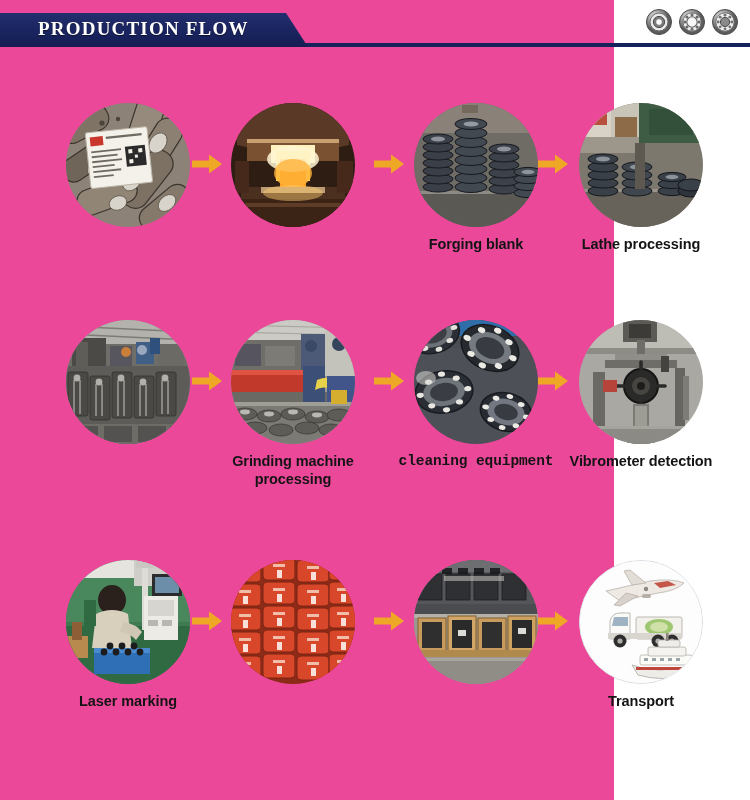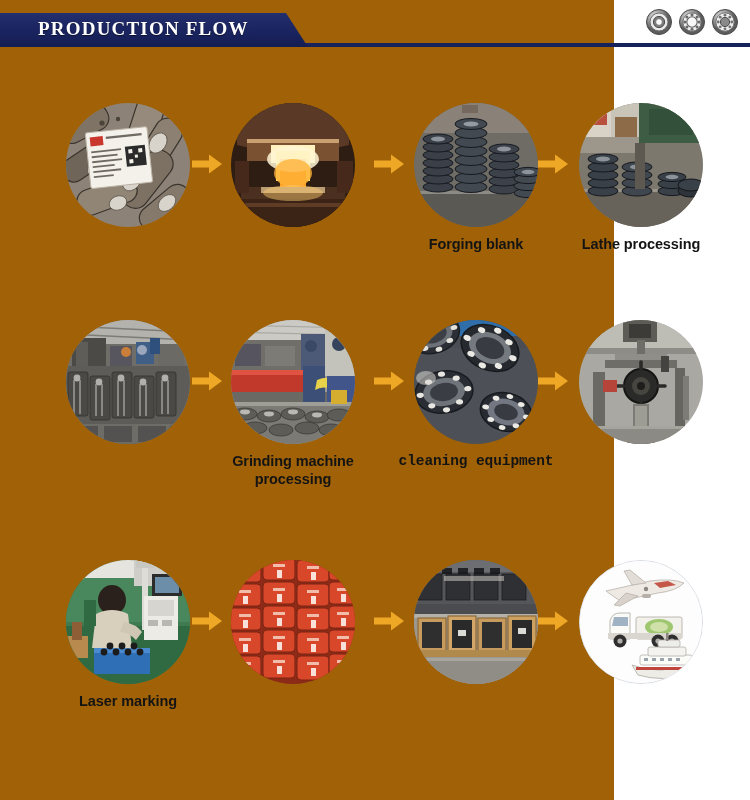--- a/index.html
+++ b/index.html
@@ -9,7 +9,7 @@
     font-family: "Liberation Sans", sans-serif;
     overflow: hidden;
   }
-  #page { position: relative; width: 614px; height: 800px; background: #a16207; }
+  #page { position: relative; width: 614px; height: 800px; background: #ec4899; }
 
   
   .header { position: absolute; left: 0; top: 0; width: 750px; height: 60px; }

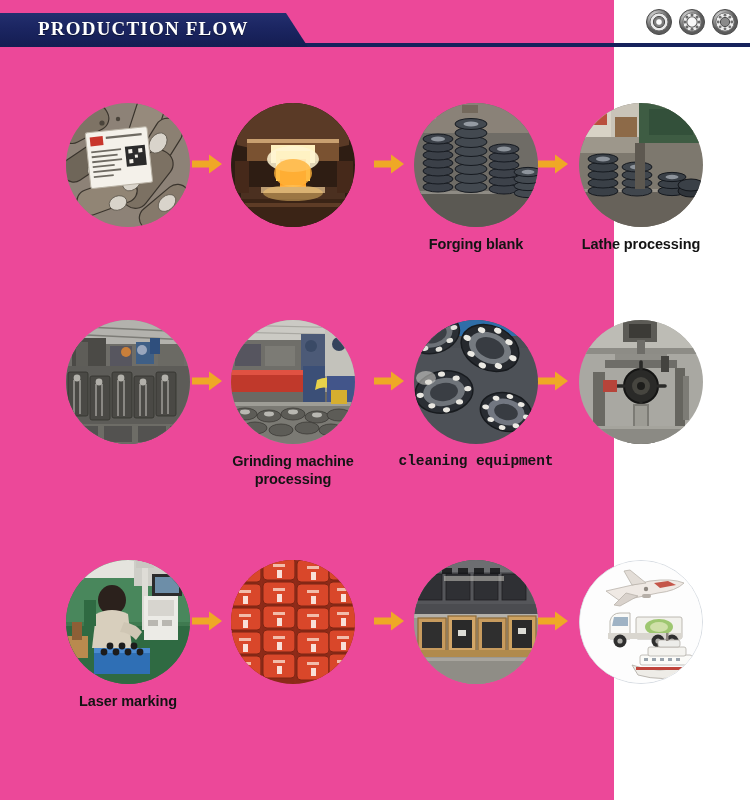--- a/index.html
+++ b/index.html
@@ -575,6 +575,7 @@
           </svg>
         </div>
       </div>
+      <div class="label">Vibrometer detection</div>
     </div>
   </div>
 

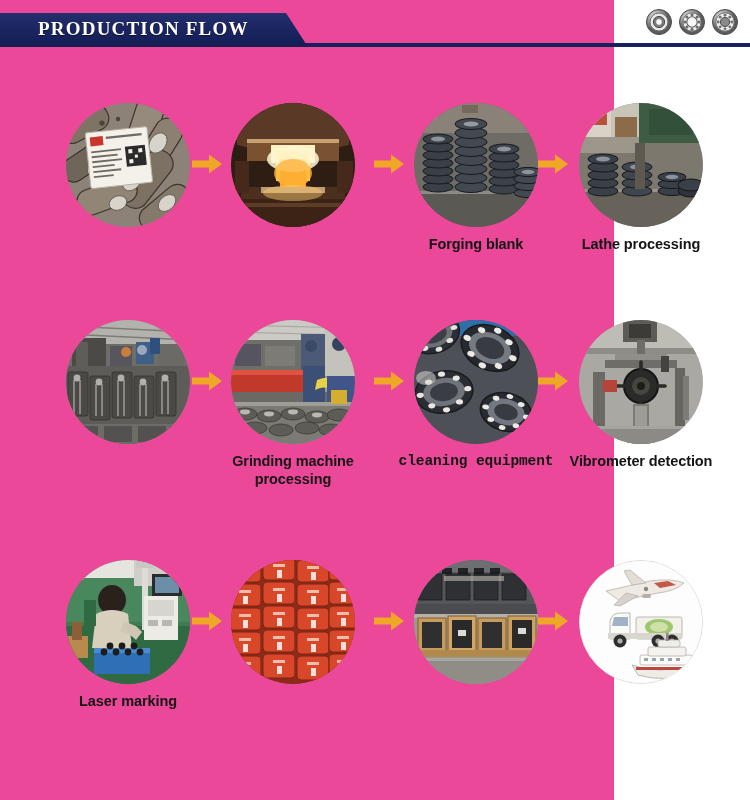--- a/index.html
+++ b/index.html
@@ -819,6 +819,7 @@
           </svg>
         </div>
       </div>
+      <div class="label">Transport</div>
     </div>
   </div>
 

